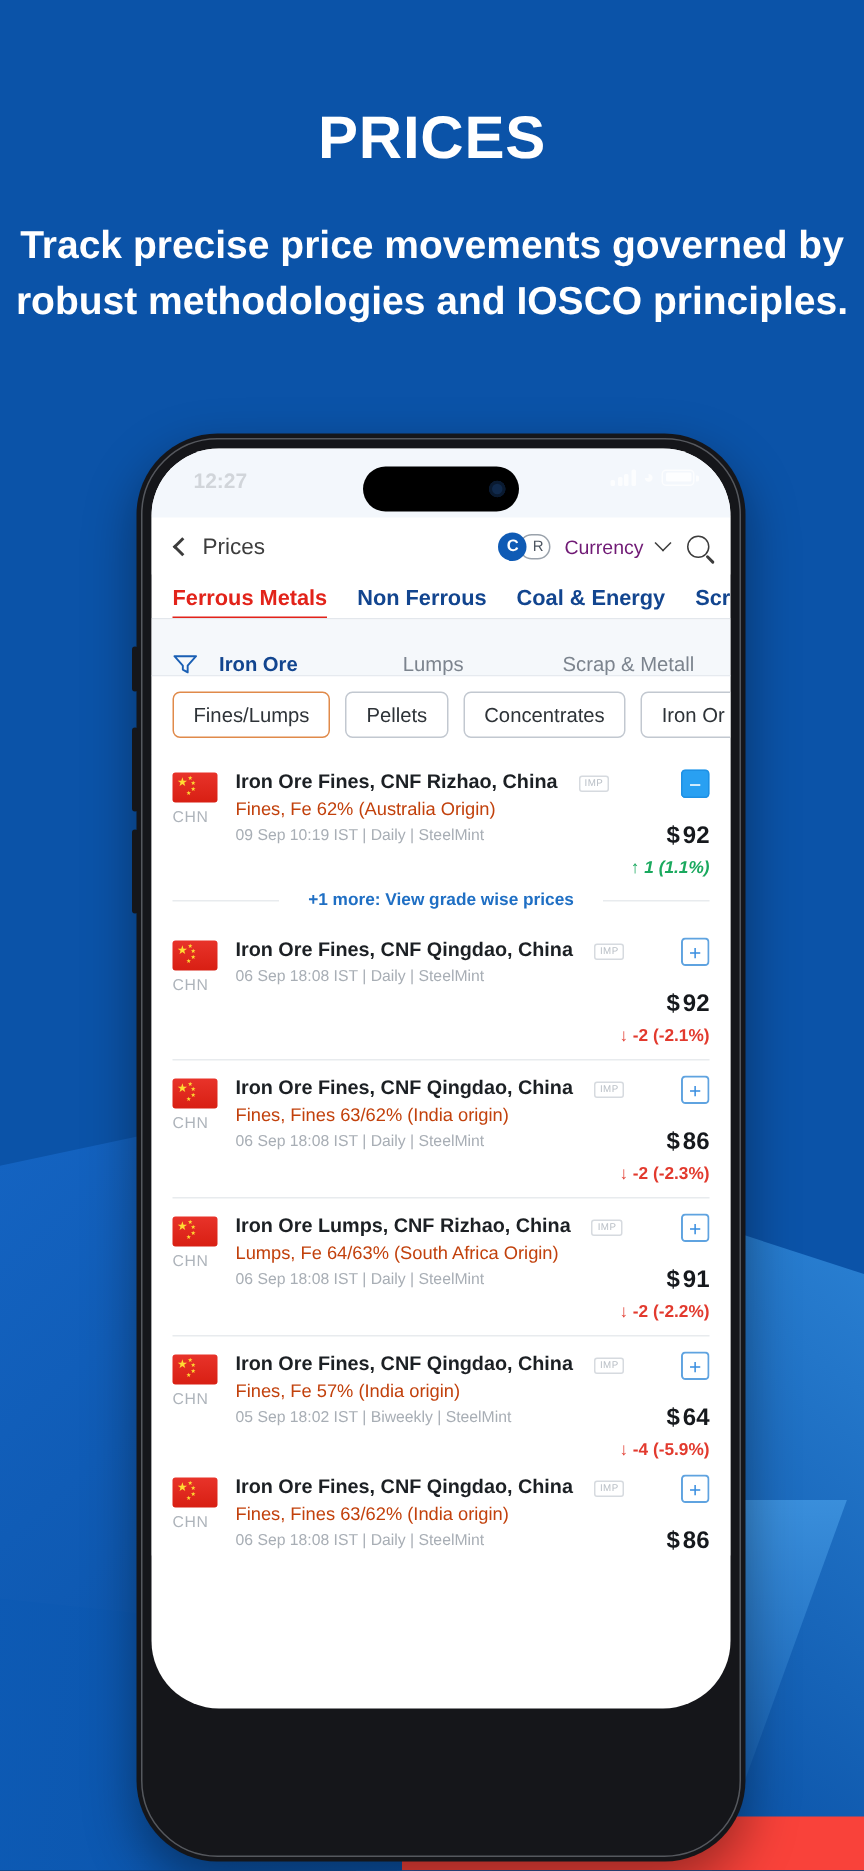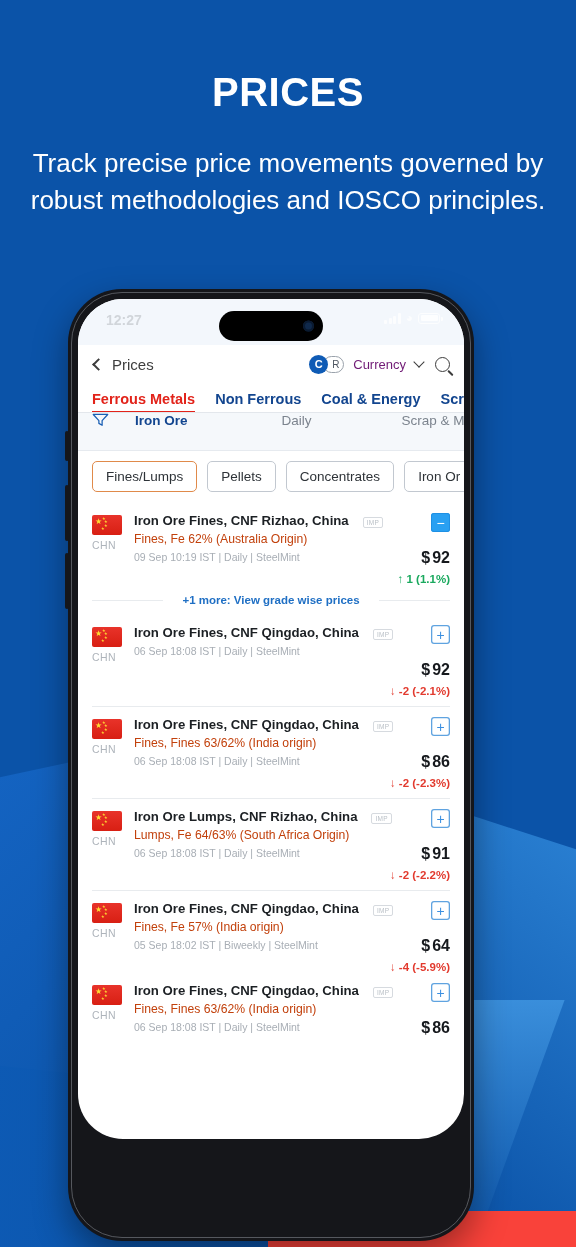--- a/index.html
+++ b/index.html
@@ -77,7 +77,7 @@
     margin-top: 30px;
     font-size: 26px;
     line-height: 1.42;
-    font-weight: 400;
+    font-weight: 700;
   }
 
   

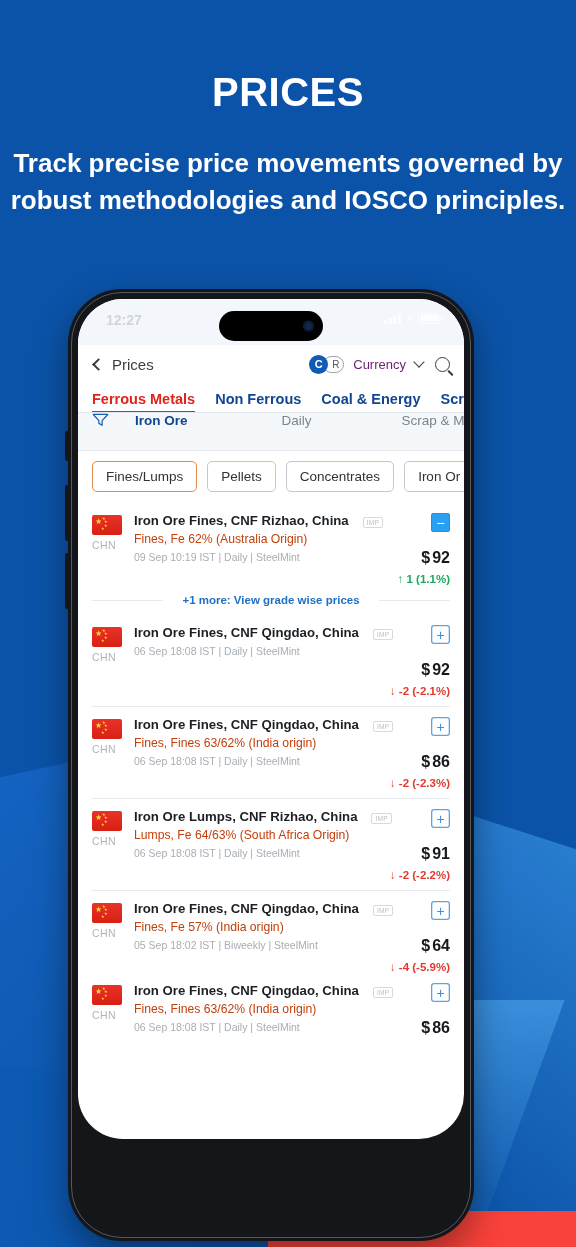--- a/index.html
+++ b/index.html
@@ -83,7 +83,7 @@
   
   .phone {
     position: absolute;
-    left: 68px; top: 289px;
+    left: 91px; top: 289px;
     width: 406px; height: 952px;
     z-index: 6;
   }

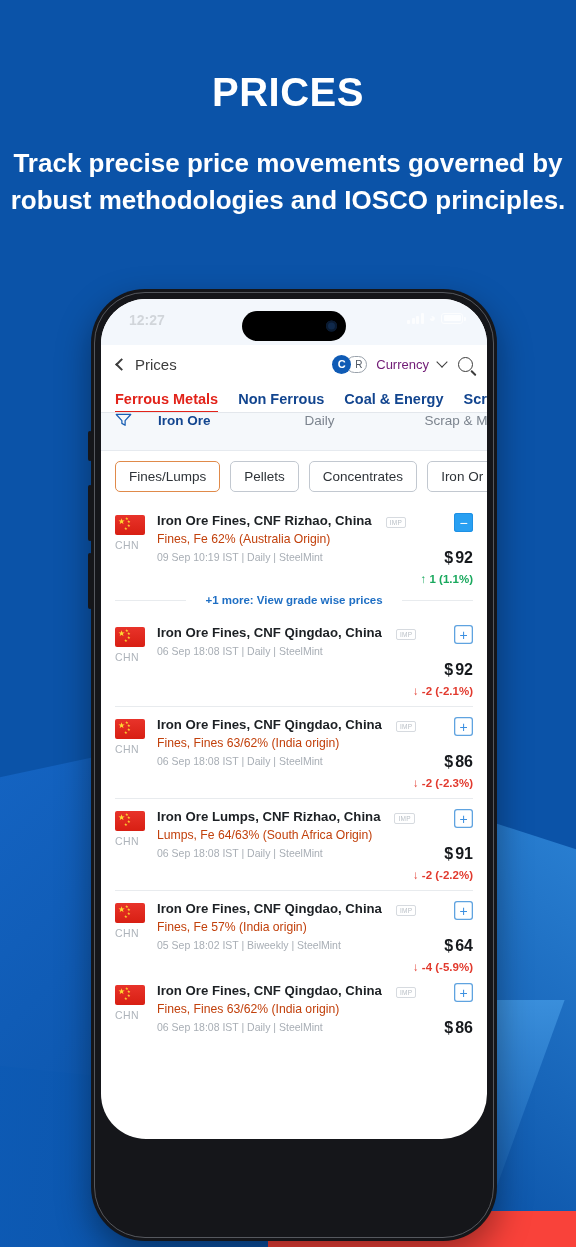--- a/index.html
+++ b/index.html
@@ -284,11 +284,11 @@
 
   
   .subfilter {
-    display: flex; align-items: flex-start;
+    display: flex; align-items: flex-end;
     height: 38px;
     background: #f5f8fb;
     padding: 0 14px;
-    gap: 12px;
+    gap: 0;
     white-space: nowrap;
     overflow: hidden;
     border-bottom: 1px solid #e6eaef;

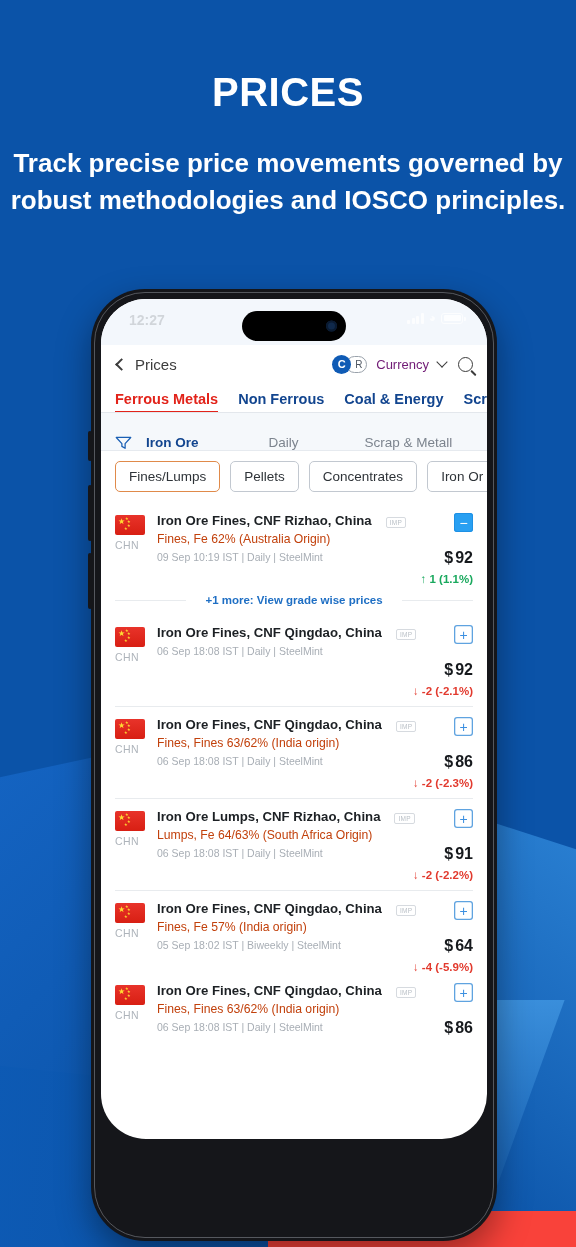--- a/index.html
+++ b/index.html
@@ -530,7 +530,7 @@
       </svg>
       <span class="sub-item active">Iron Ore</span>
       <span class="sub-sp-1"></span>
-      <span class="sub-item">Daily</span>
+      <span class="sub-item">Lumps</span>
       <span class="sub-sp-2"></span>
       <span class="sub-item">Scrap &amp; Metall</span>
     </div>

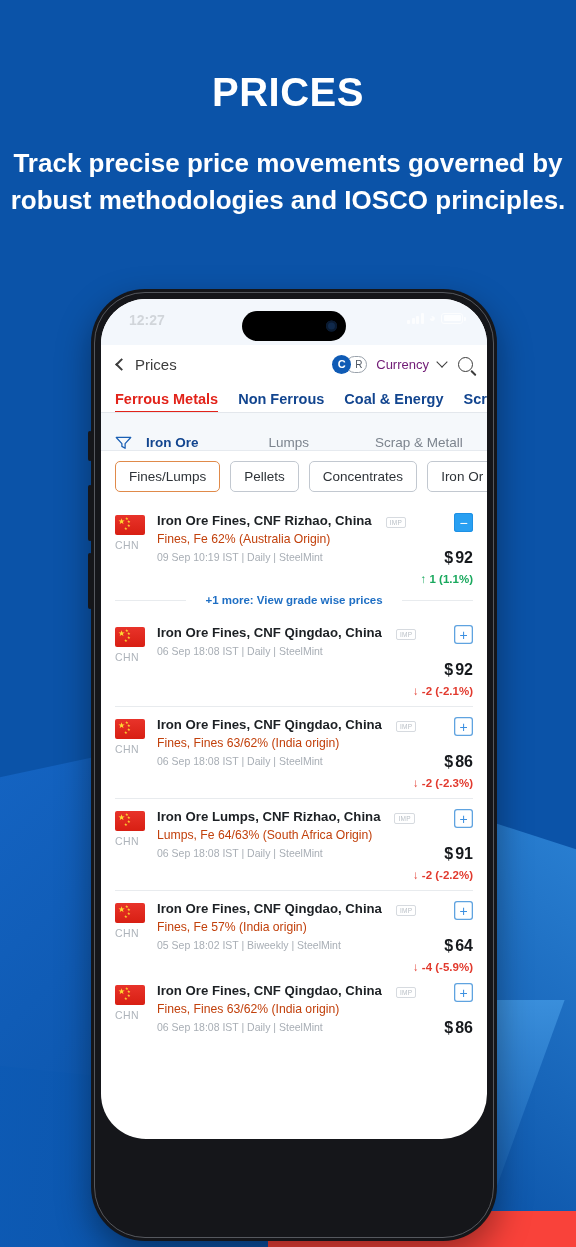--- a/index.html
+++ b/index.html
@@ -436,7 +436,7 @@
     margin-top: 6px;
     white-space: nowrap;
   }
-  .p-change.up { color: #1aa95e; }
+  .p-change.up { color: #1aa95e; font-style: italic; }
   .p-change.down { color: #e23a2e; }
 
   .row-divider {

